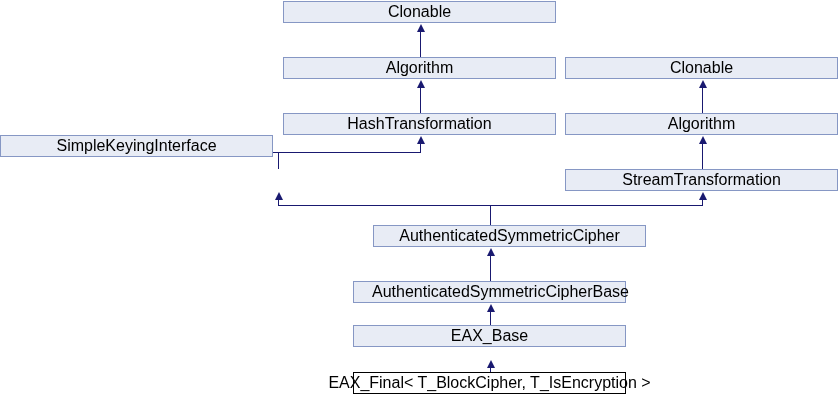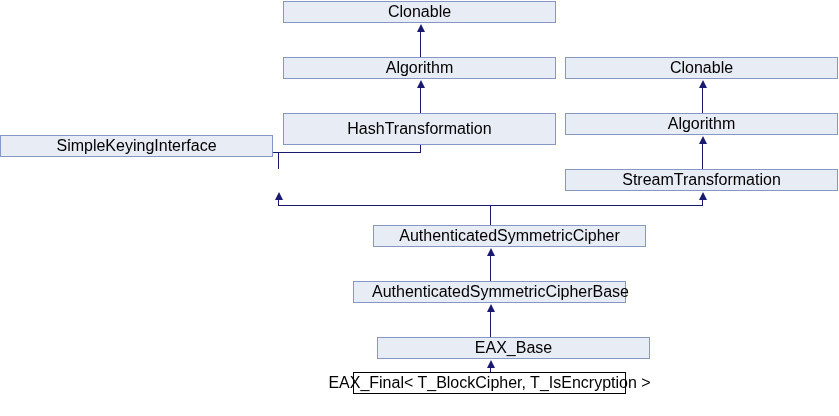--- a/index.html
+++ b/index.html
@@ -93,7 +93,7 @@
     <div class="node" style="left: 0px; top: 113px; width: 273px; height: 22px; margin-top: 22px;">
       <span>SimpleKeyingInterface</span>
     </div>
-    <div class="node" style="left: 283px; top: 113px; width: 273px; height: 32px;">
+    <div class="node" style="left: 283px; top: 113px; width: 273px; height: 22px;">
       <span>HashTransformation</span>
     </div>
     <div class="node" style="left: 565px; top: 113px; width: 273px; height: 22px;">

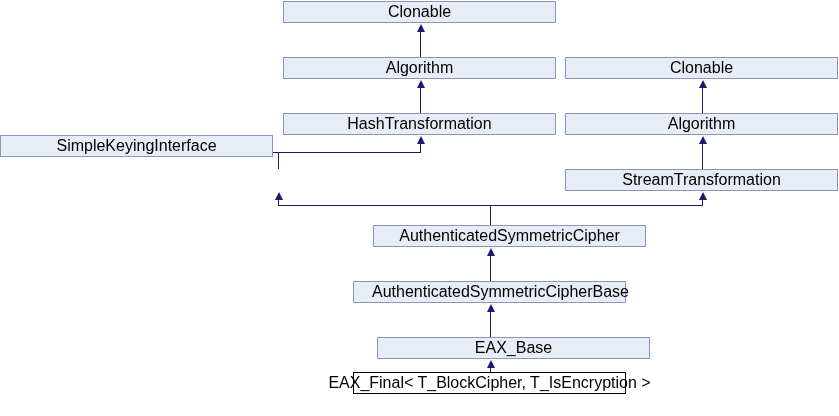--- a/index.html
+++ b/index.html
@@ -108,7 +108,7 @@
     <div class="node" style="left: 353px; top: 281px; width: 273px; height: 22px; padding-left: 22px;">
       <span>AuthenticatedSymmetricCipherBase</span>
     </div>
-    <div class="node" style="left: 353px; top: 337px; width: 273px; height: 22px; margin-left: 24px;">
+    <div class="node" style="left: 353px; top: 325px; width: 273px; height: 22px;">
       <span>EAX_Base</span>
     </div>
     <div class="node current" style="left: 353px; top: 372px; width: 273px; height: 22px;">

